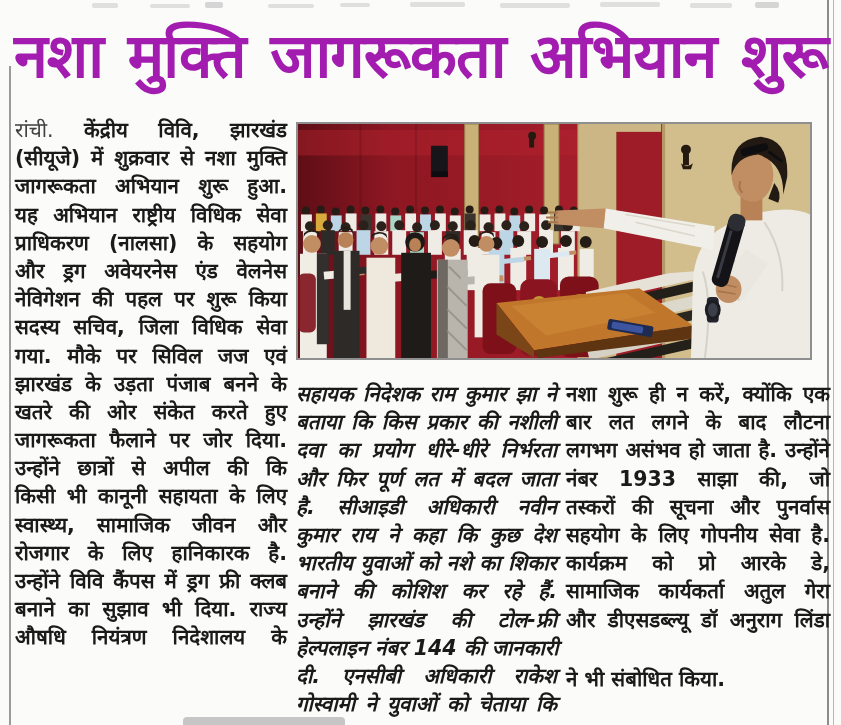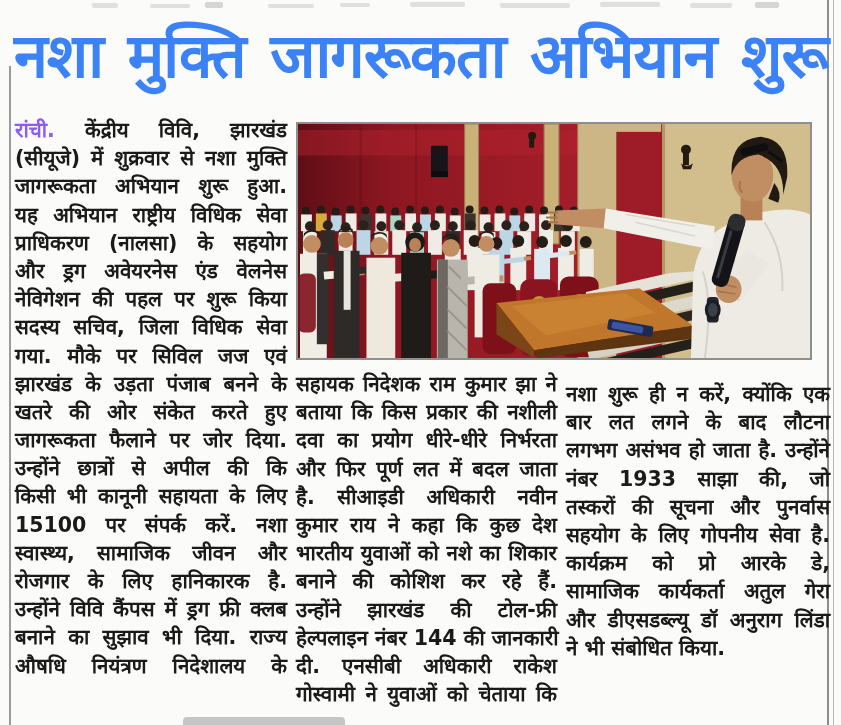--- a/index.html
+++ b/index.html
@@ -15,7 +15,7 @@
   
   .headline{
     position:absolute;left:14px;top:18px;width:814px;height:88px;
-    font-size:61px;font-weight:700;color:#3b82f6;letter-spacing:-1px;
+    font-size:61px;font-weight:700;color:#a21caf;letter-spacing:-1px;
     line-height:1.25;text-align:justify;text-align-last:justify;white-space:nowrap;
   }
   

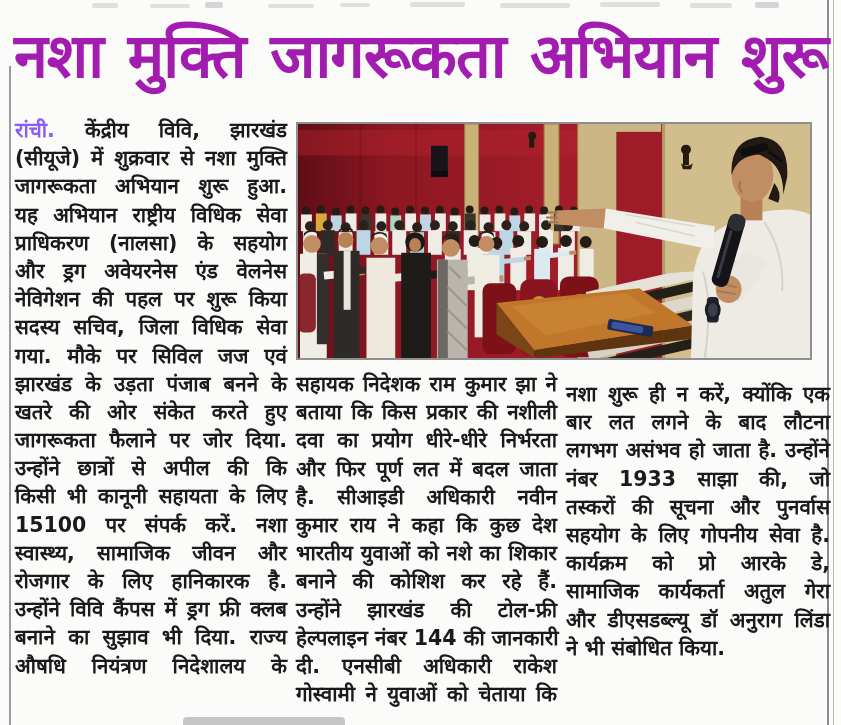--- a/index.html
+++ b/index.html
@@ -26,7 +26,7 @@
     overflow:visible;
   }
   .col3 .lines .line:last-child{text-align-last:left;}
-  .dateline{font-weight:700;color:#8b5cf6;}
+  .dateline{font-weight:400;color:#404040;}
   .col1{left:15px;top:116px;width:272px;}
   .col2{left:296px;top:370px;width:261px;}
   .col3{left:566px;top:380px;width:264px;}

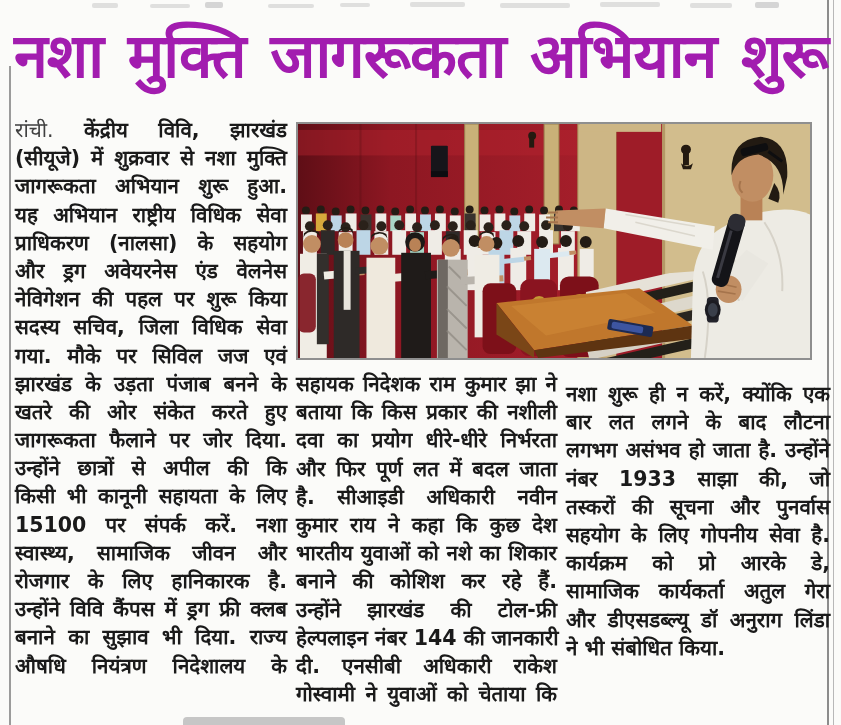--- a/index.html
+++ b/index.html
@@ -28,7 +28,7 @@
   .col3 .lines .line:last-child{text-align-last:left;}
   .dateline{font-weight:400;color:#404040;}
   .col1{left:15px;top:116px;width:272px;}
-  .col2{left:296px;top:370px;width:261px;}
+  .col2{left:296px;top:380px;width:261px;font-style:italic;}
   .col3{left:566px;top:380px;width:264px;}
   
   .photo{

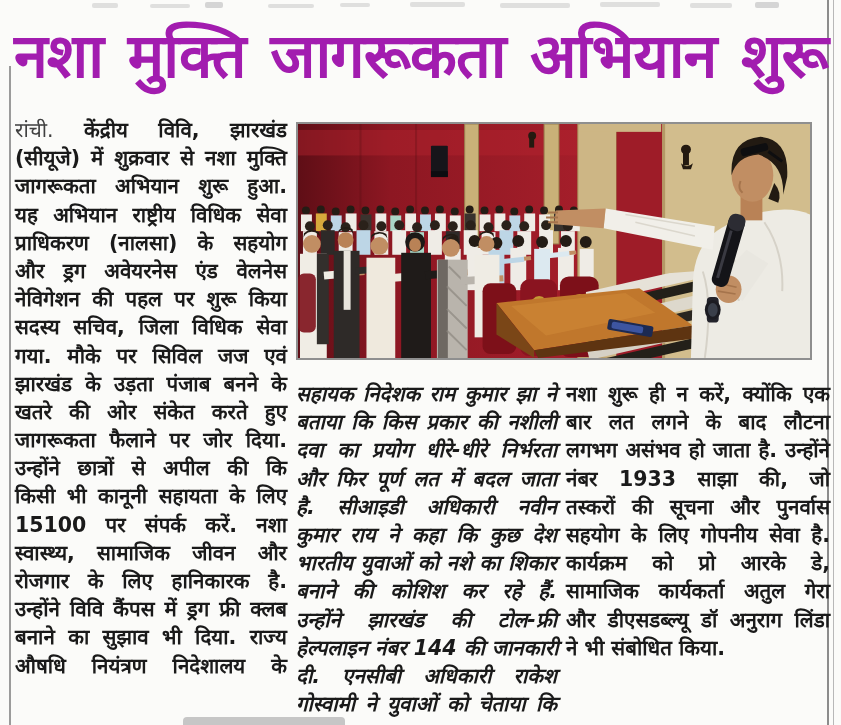--- a/index.html
+++ b/index.html
@@ -349,7 +349,6 @@
       <div class="line">जागरूकता फैलाने पर जोर दिया.</div>
       <div class="line">उन्होंने छात्रों से अपील की कि</div>
       <div class="line">किसी भी कानूनी सहायता के लिए</div>
-      <div class="line">15100 पर संपर्क करें. नशा</div>
       <div class="line">स्वास्थ्य, सामाजिक जीवन और</div>
       <div class="line">रोजगार के लिए हानिकारक है.</div>
       <div class="line">उन्होंने विवि कैंपस में ड्रग फ्री क्लब</div>

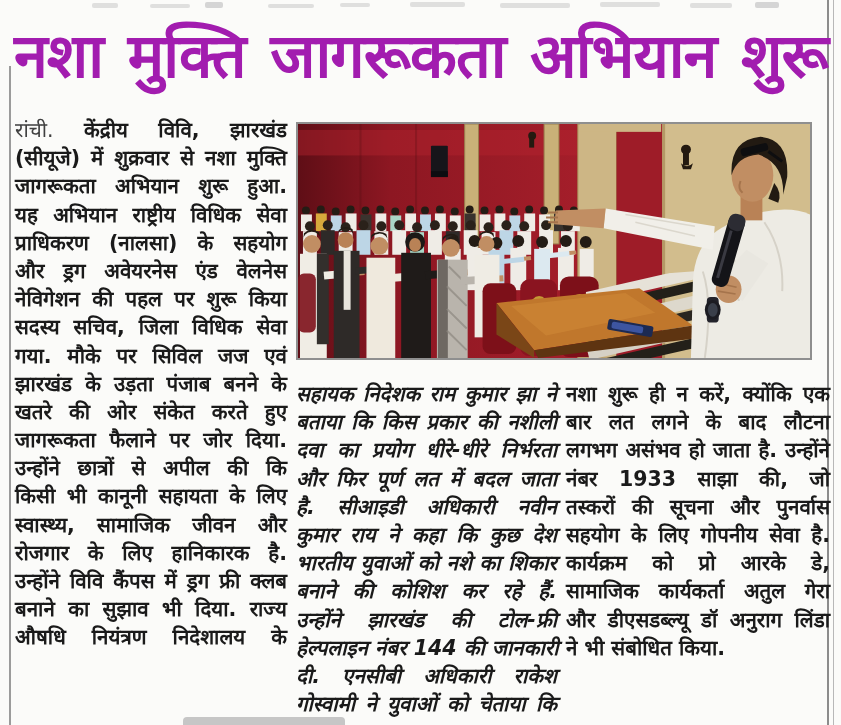--- a/index.html
+++ b/index.html
@@ -25,7 +25,7 @@
     text-align:justify;text-align-last:justify;white-space:nowrap;
     overflow:visible;
   }
-  .col3 .lines .line:last-child{text-align-last:left;}
+  .col3 .lines .line:last-child{text-align-last:left;margin-top:31px;}
   .dateline{font-weight:400;color:#404040;}
   .col1{left:15px;top:116px;width:272px;}
   .col2{left:296px;top:380px;width:261px;font-style:italic;}

